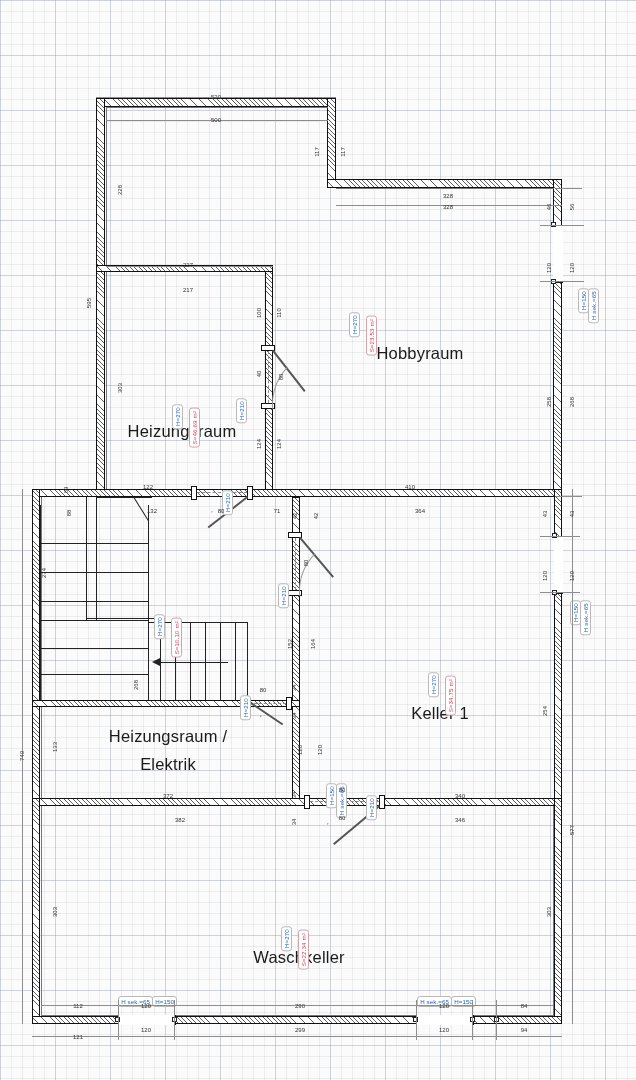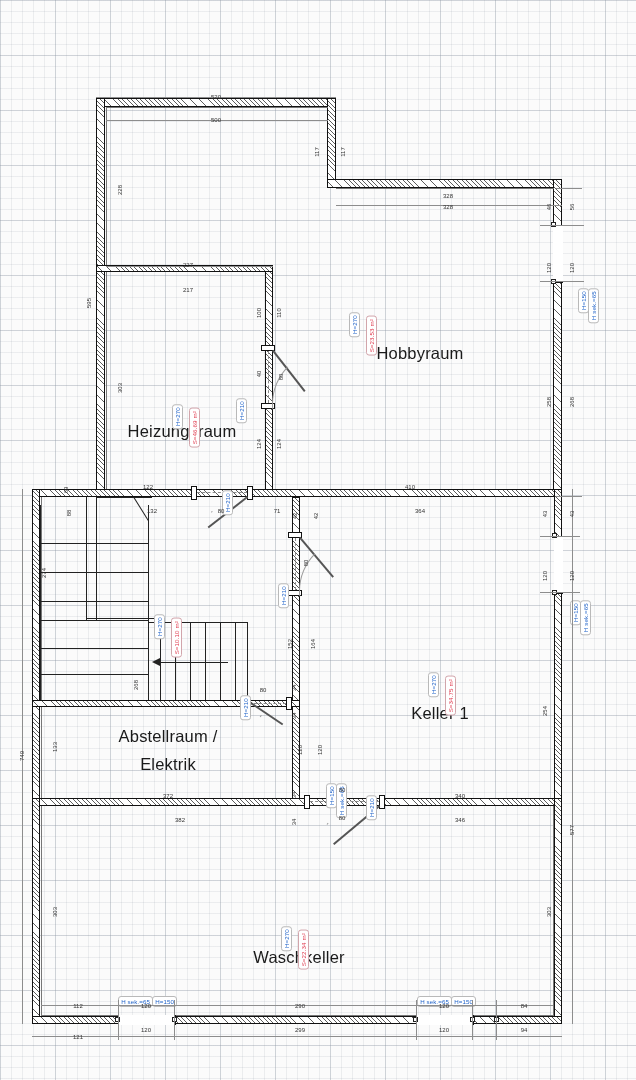--- a/index.html
+++ b/index.html
@@ -202,7 +202,7 @@
   <div class="rname" style="left:360px;top:344px;width:120px;">Hobbyraum</div>
   <div class="rname" style="left:112px;top:422px;width:140px;">Heizungsraum</div>
   <div class="rname" style="left:400px;top:704px;width:80px;">Keller 1</div>
-  <div class="rname" style="left:98px;top:727px;width:140px;">Abstellraum /</div>
+  <div class="rname" style="left:98px;top:727px;width:140px;">Heizungsraum /</div>
   <div class="rname" style="left:98px;top:755px;width:140px;">Elektrik</div>
   <div class="rname" style="left:237px;top:948px;width:124px;">Waschkeller</div>
 

